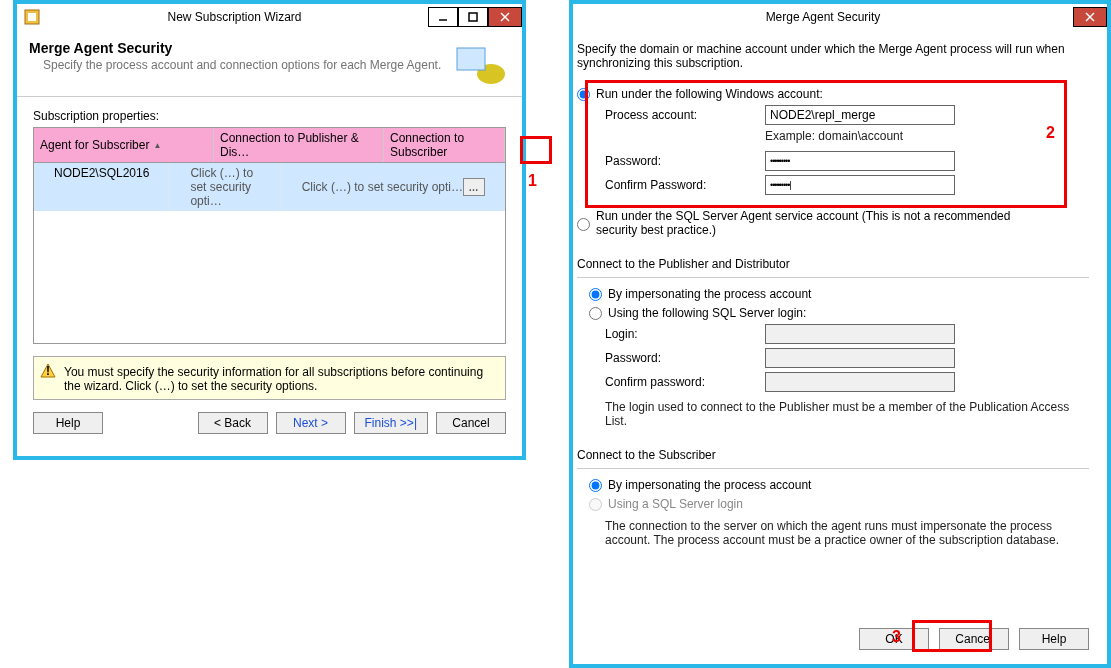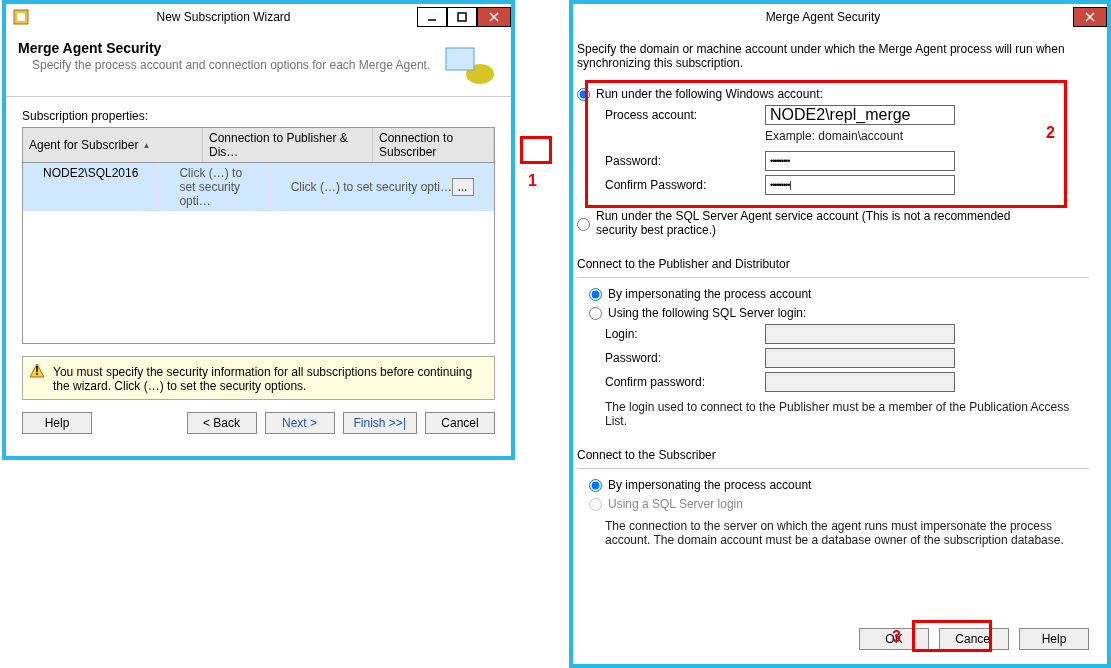--- a/index.html
+++ b/index.html
@@ -13,7 +13,7 @@
   .sysbtn.close { background: #c8483b; color: #fff; width: 34px; }
   .sysbtn.min, .sysbtn.max { background: #fff; }
   
-  #win-wizard { left: 2px; top: 0; width: 513px; height: 460px; }
+  #win-wizard { left: 13px; top: 0; width: 513px; height: 460px; }
   #win-wizard .header { padding: 10px 12px 6px 12px; border-bottom: 1px solid #ccc; display:flex; }
   #win-wizard .headerimg { width:60px; height:50px; display:flex; align-items:center; justify-content:center; }
   #win-wizard .header h1 { font-size: 14px; font-weight: bold; margin: 0 0 2px 0; }

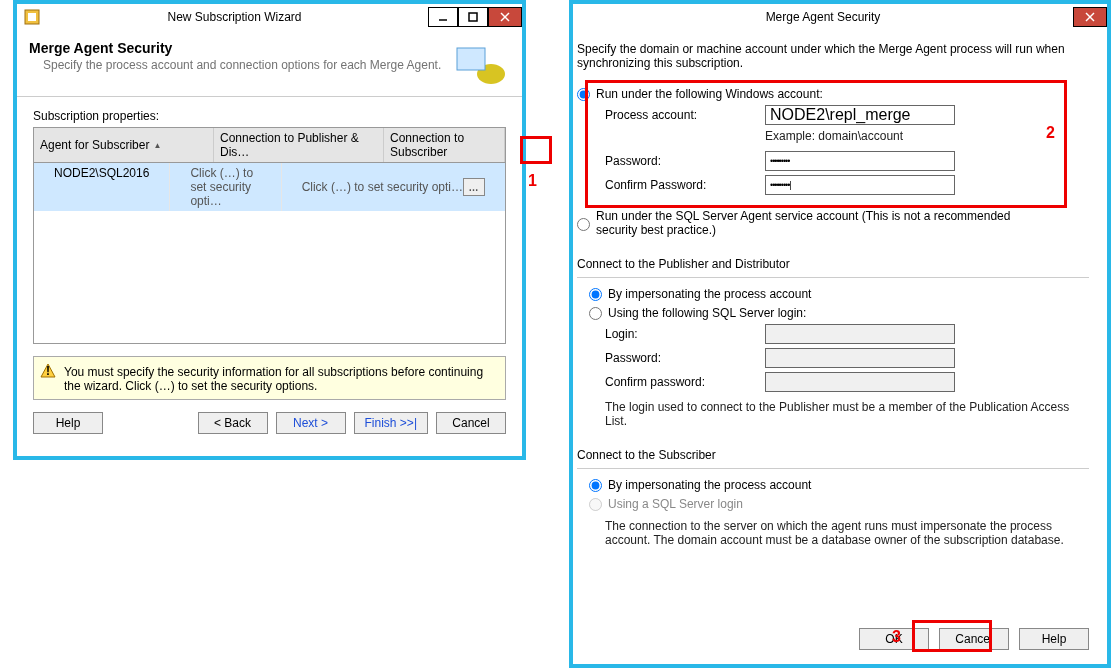--- a/index.html
+++ b/index.html
@@ -46,7 +46,7 @@
   .radio-row input[type=radio] { margin: 2px 6px 0 0; }
   .fieldrow { display:flex; align-items:center; margin: 4px 0 4px 28px; }
   .fieldrow label { width: 160px; }
-  .fieldrow input[type=text], .fieldrow input[type=password] { width: 190px; height: 20px; border:1px solid #666; padding:0 4px; font-size:16px; }
+  .fieldrow input[type=text], .fieldrow input[type=password] { width: 190px; height: 20px; border:1px solid #666; padding:0 4px; font-size:12px; }
   .fieldrow input:disabled { background:#f0f0f0; color:#888; }
   .example { margin-left: 188px; color:#222; font-size:12px; margin-top:2px; margin-bottom:8px;}
   .sectitle { margin: 20px 0 6px 0; }

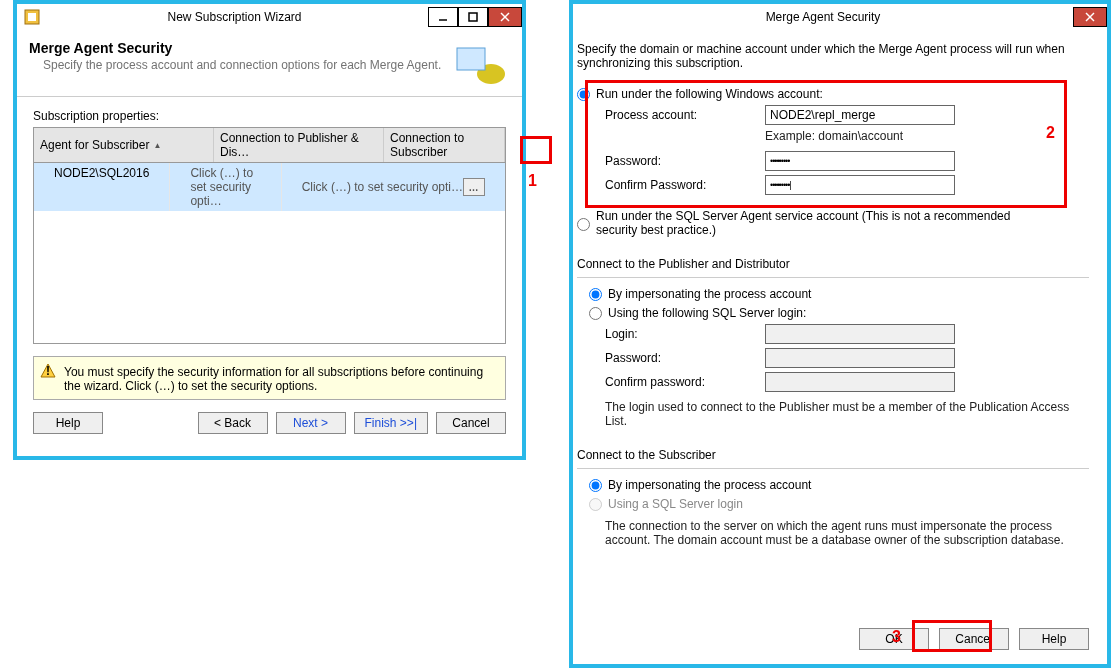--- a/index.html
+++ b/index.html
@@ -21,7 +21,7 @@
   #win-wizard .content { padding: 12px 16px 0 16px; }
   .table { border: 1px solid #999; width: 100%; }
   .thead { display: flex; background: #fff; border-bottom: 1px solid #999; }
-  .th { border-right: 1px solid #ccc; padding: 3px 6px; display:flex; align-items:center; background:#e5e5e5; }
+  .th { border-right: 1px solid #ccc; padding: 3px 6px; display:flex; align-items:center; background:#f9a8d4; }
   .th.c1 { width: 180px; }
   .th.c2 { width: 170px; }
   .th.c3 { flex: 1; }

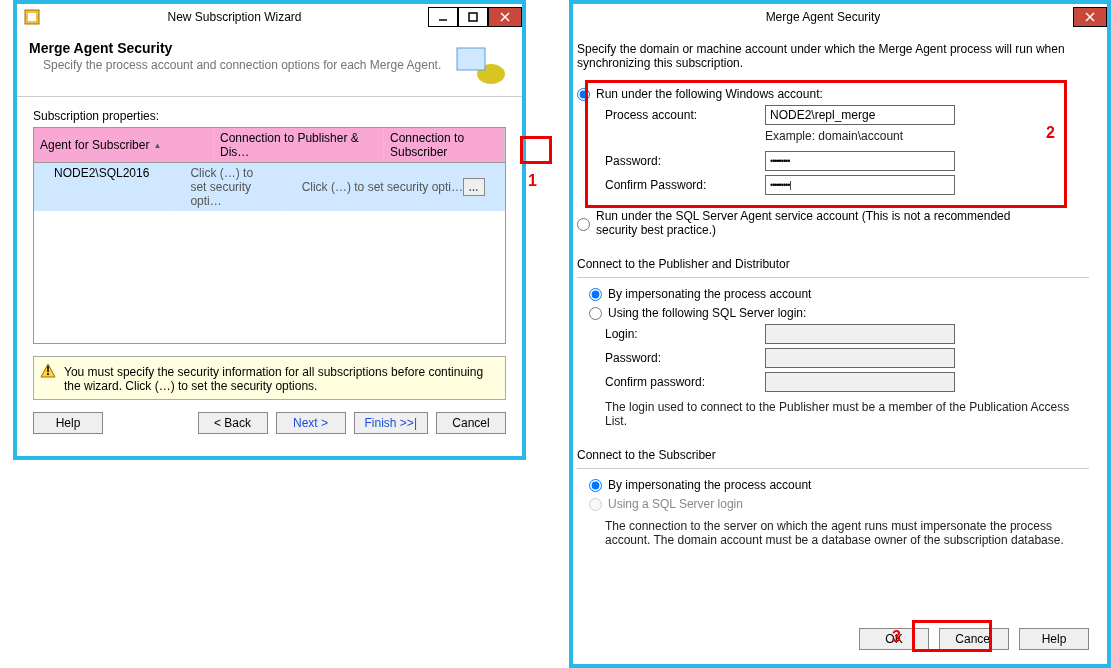--- a/index.html
+++ b/index.html
@@ -217,7 +217,7 @@
       <input type="radio" disabled="" style="">
       <span>Using a SQL Server login</span>
     </div>
-    <div class="note" style="max-width:460px;">The connection to the server on which the agent runs must impersonate the process account. The domain account must be a database owner of the subscription database.</div>
+    <div class="note" style="max-width:460px;">The connection to the server on which the agent runs must impersonate the process account. The process account must be a practice owner of the subscription database.</div>
   </div>
   <div class="bottombar">
     <span class="btn">OK</span>

